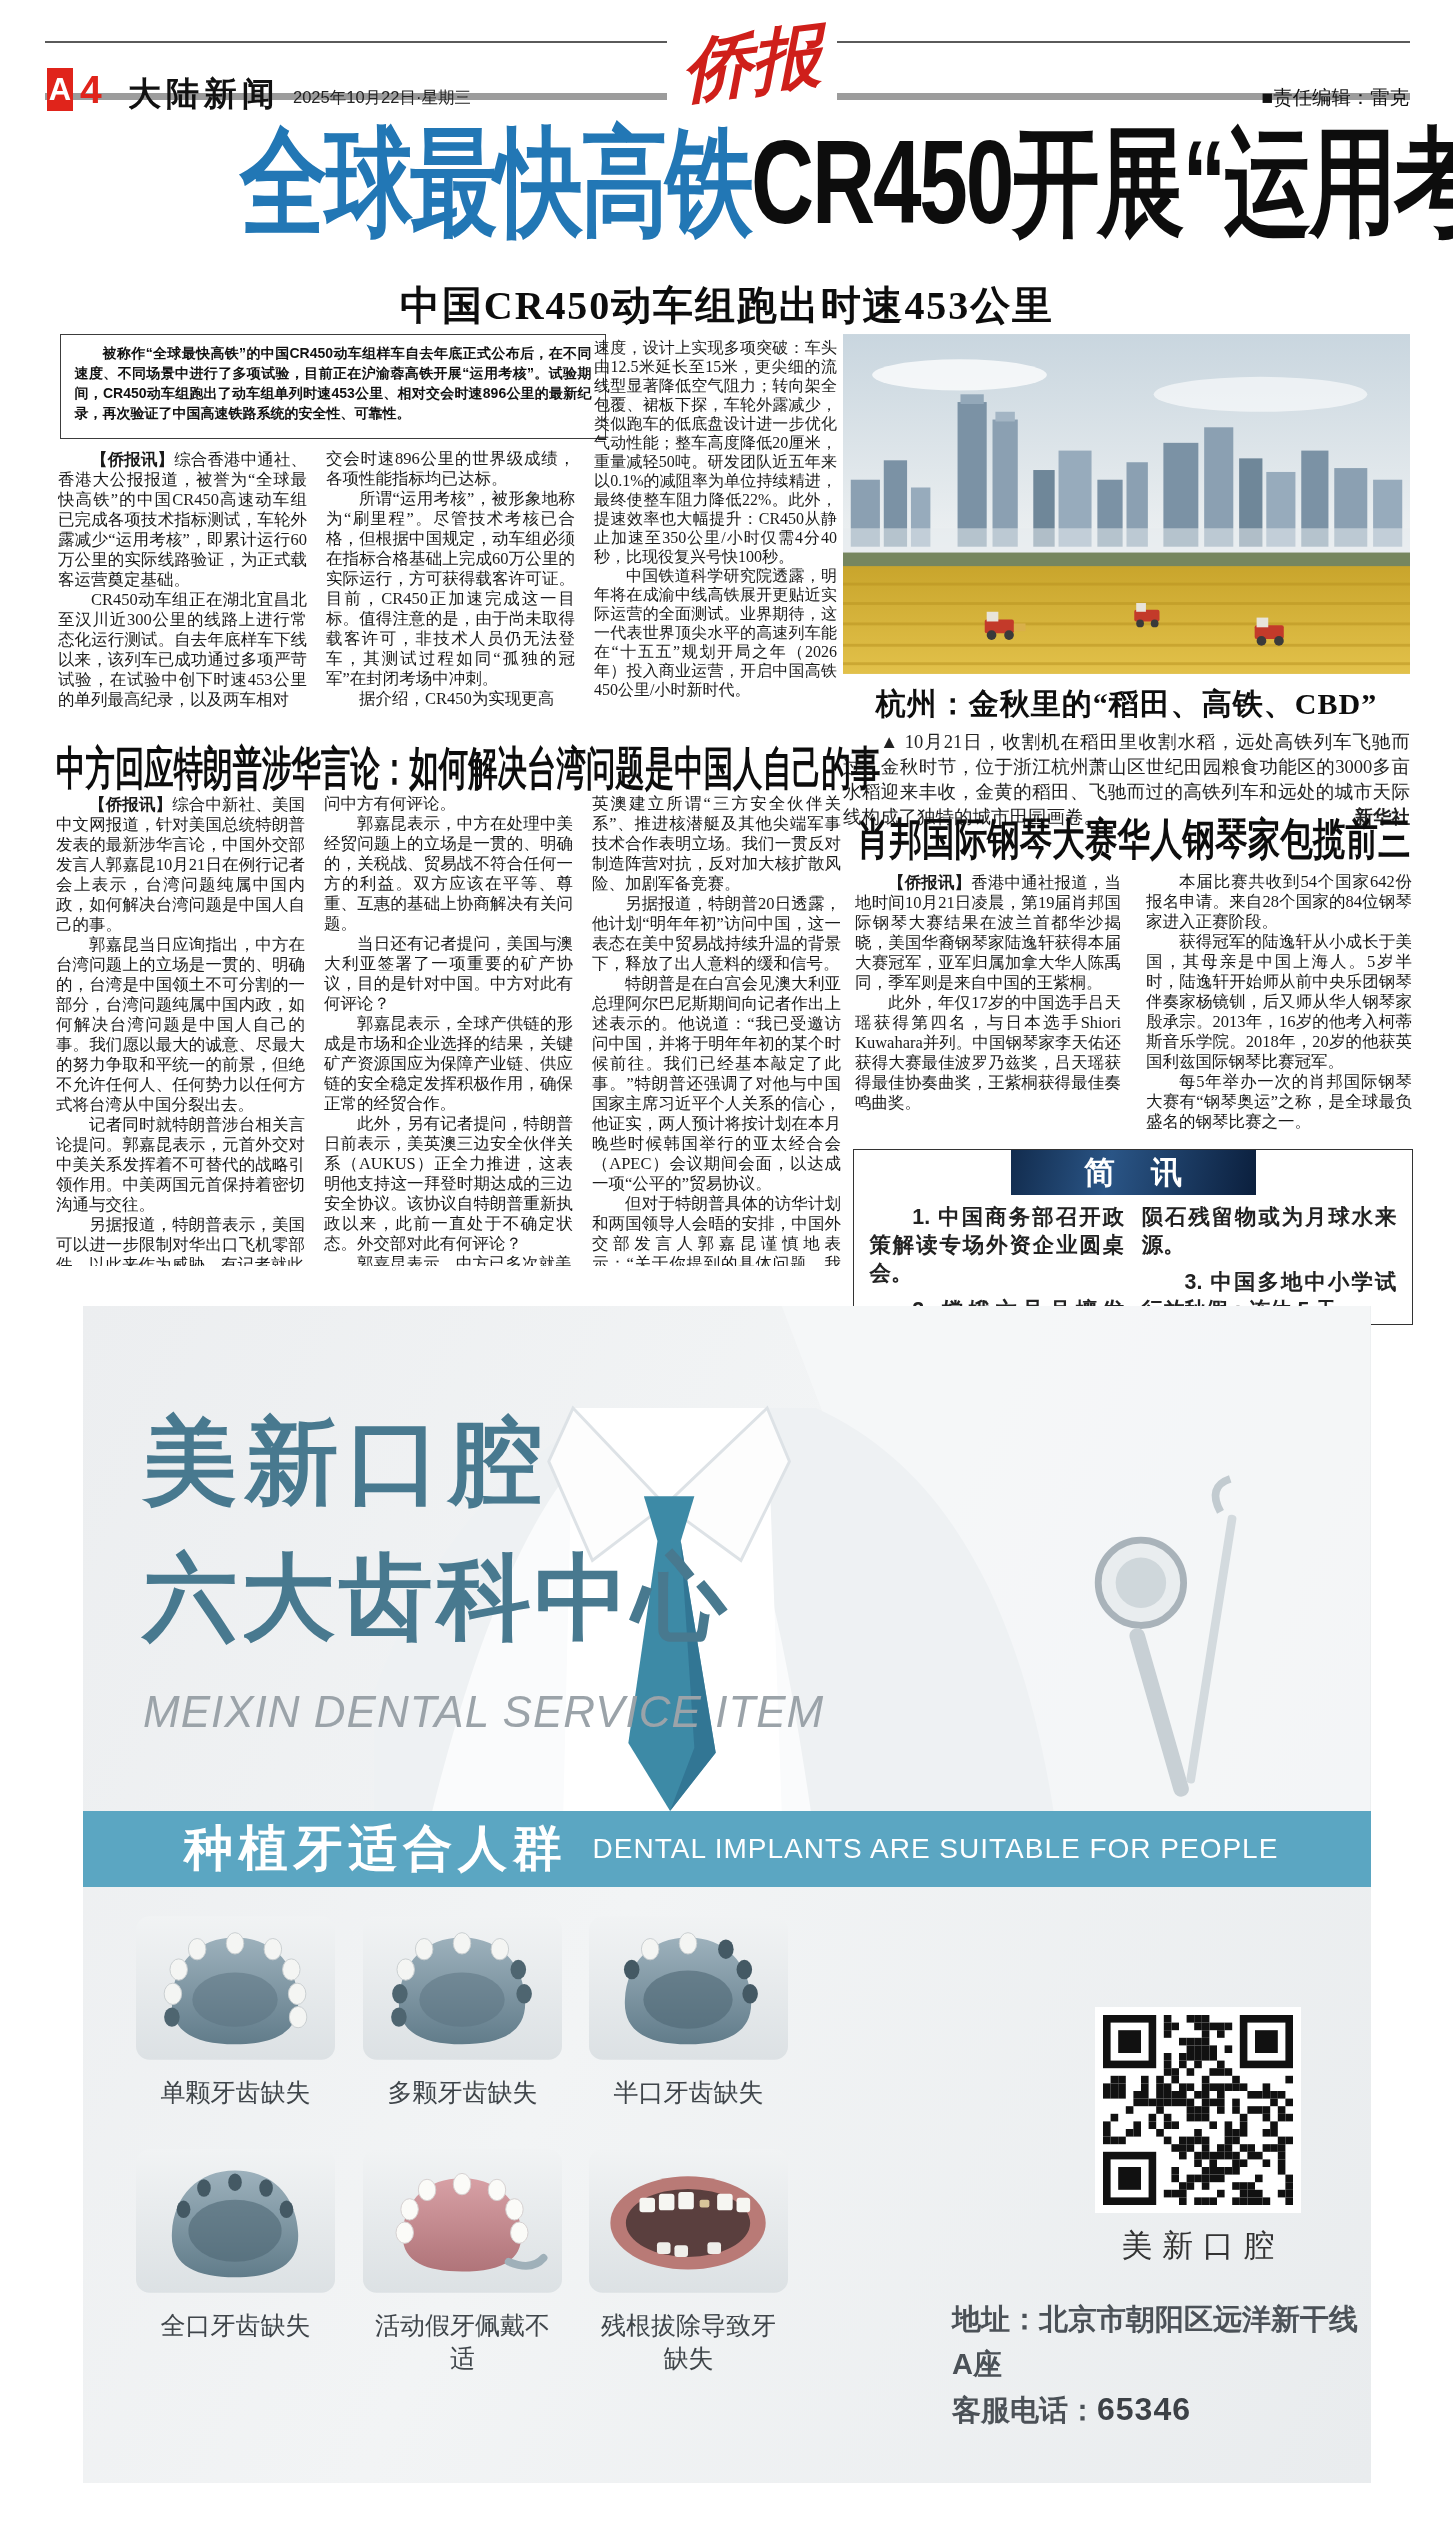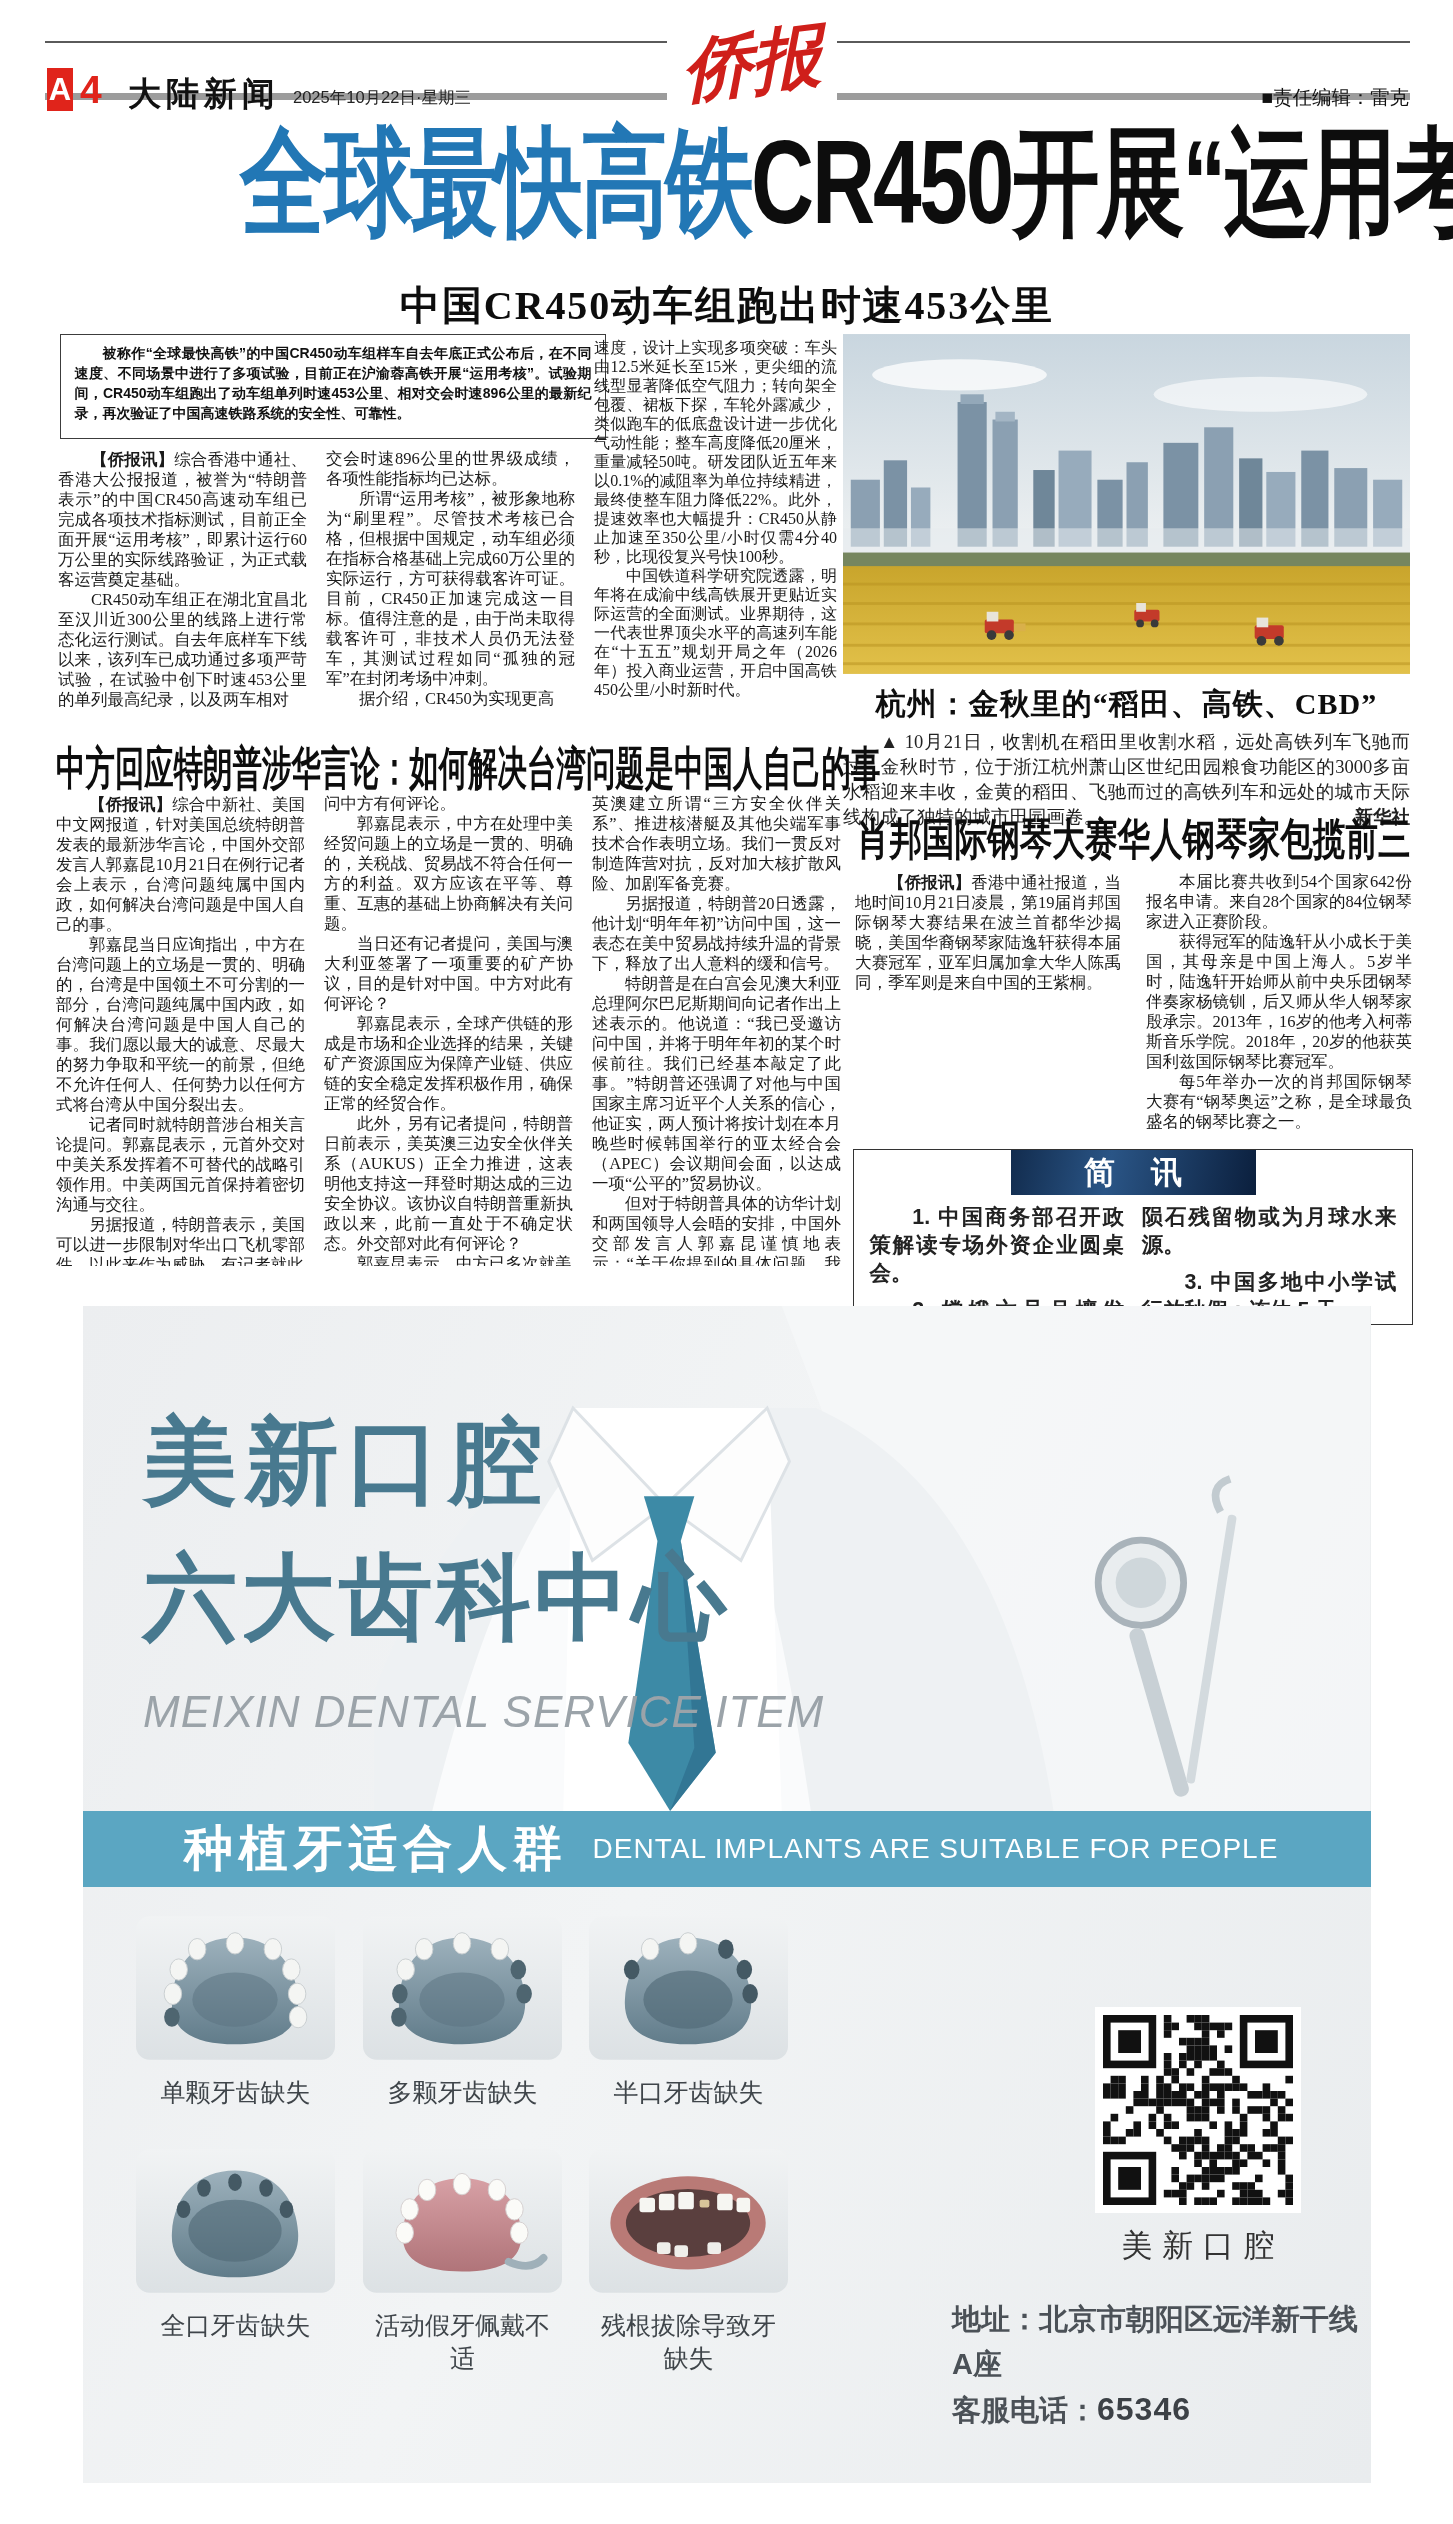--- a/index.html
+++ b/index.html
@@ -140,7 +140,7 @@
   </div>
 
   <div class="bodycol" style="left:58px;top:449px;width:249px;height:291px">
-    <p><b>【侨报讯】</b><span>综合香港中通社、香港大公报报道，被誉为“特朗普表示”的中国CR450高速动车组已完成各项技术指标测试，目前正全面开展“运用考核”，即累计运行60万公里的实际线路验证，为正式载客运营奠定基础。</span></p>
+    <p><b>【侨报讯】</b><span>综合香港中通社、香港大公报报道，被誉为“全球最快高铁”的中国CR450高速动车组已完成各项技术指标测试，车轮外露减少“运用考核”，即累计运行60万公里的实际线路验证，为正式载客运营奠定基础。</span></p>
     <p>CR450动车组正在湖北宜昌北至汉川近300公里的线路上进行常态化运行测试。自去年底样车下线以来，该列车已成功通过多项严苛试验，在试验中创下时速453公里的单列最高纪录，以及两车相对</p>
   </div>
   <div class="bodycol" style="left:326px;top:449px;width:249px;height:291px">

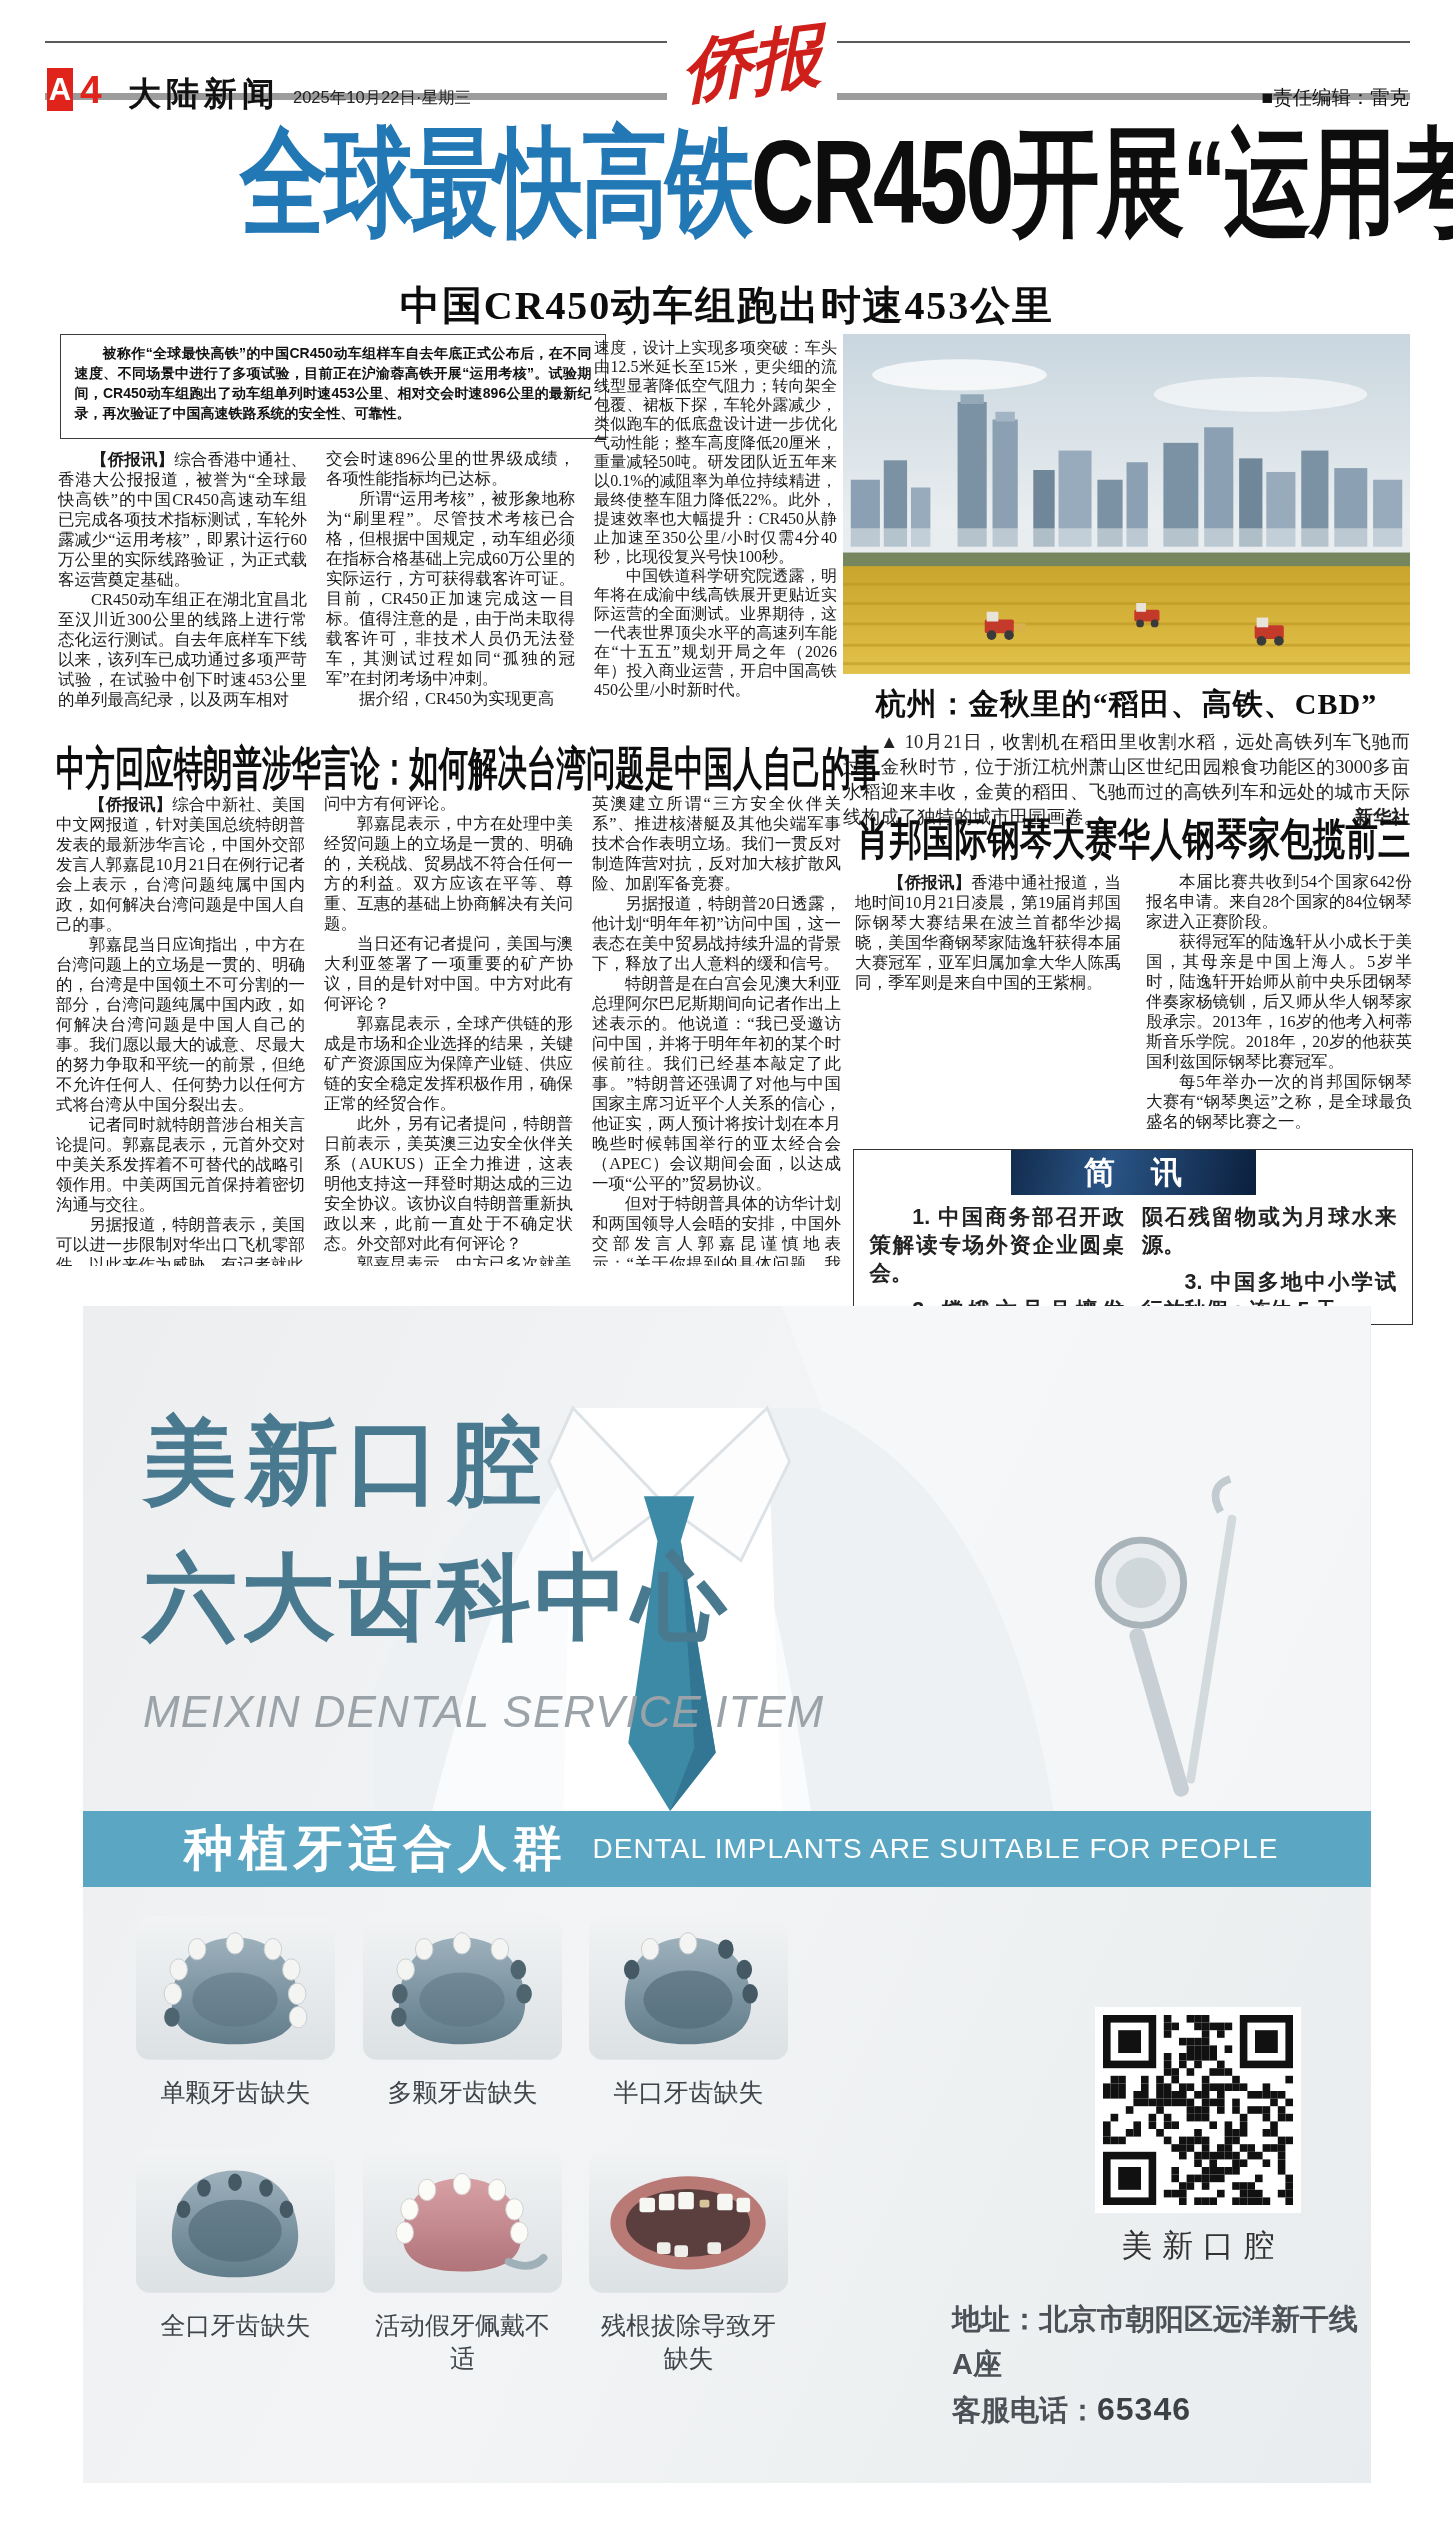--- a/index.html
+++ b/index.html
@@ -254,6 +254,7 @@
   </div>
   <div class="bodycol" style="left:855px;top:872px;width:266px;height:274px">
     <p><b>【侨报讯】</b><span>香港中通社报道，当地时间10月21日凌晨，第19届肖邦国际钢琴大赛结果在波兰首都华沙揭晓，美国华裔钢琴家陆逸轩获得本届大赛冠军，亚军归属加拿大华人陈禹同，季军则是来自中国的王紫桐。</span></p>
+    <p>此外，年仅17岁的中国选手吕天瑶获得第四名，与日本选手Shiori Kuwahara并列。中国钢琴家李天佑还获得大赛最佳波罗乃兹奖，吕天瑶获得最佳协奏曲奖，王紫桐获得最佳奏鸣曲奖。</p>
   </div>
   <div class="bodycol" style="left:1146px;top:872px;width:266px;height:274px">
     <p>本届比赛共收到54个国家642份报名申请。来自28个国家的84位钢琴家进入正赛阶段。</p>

